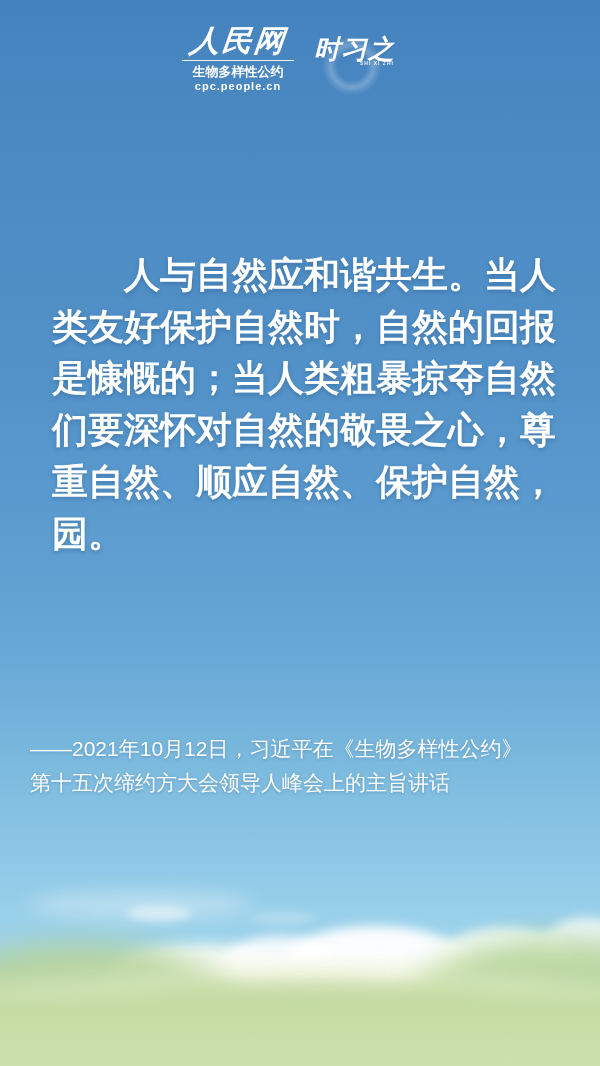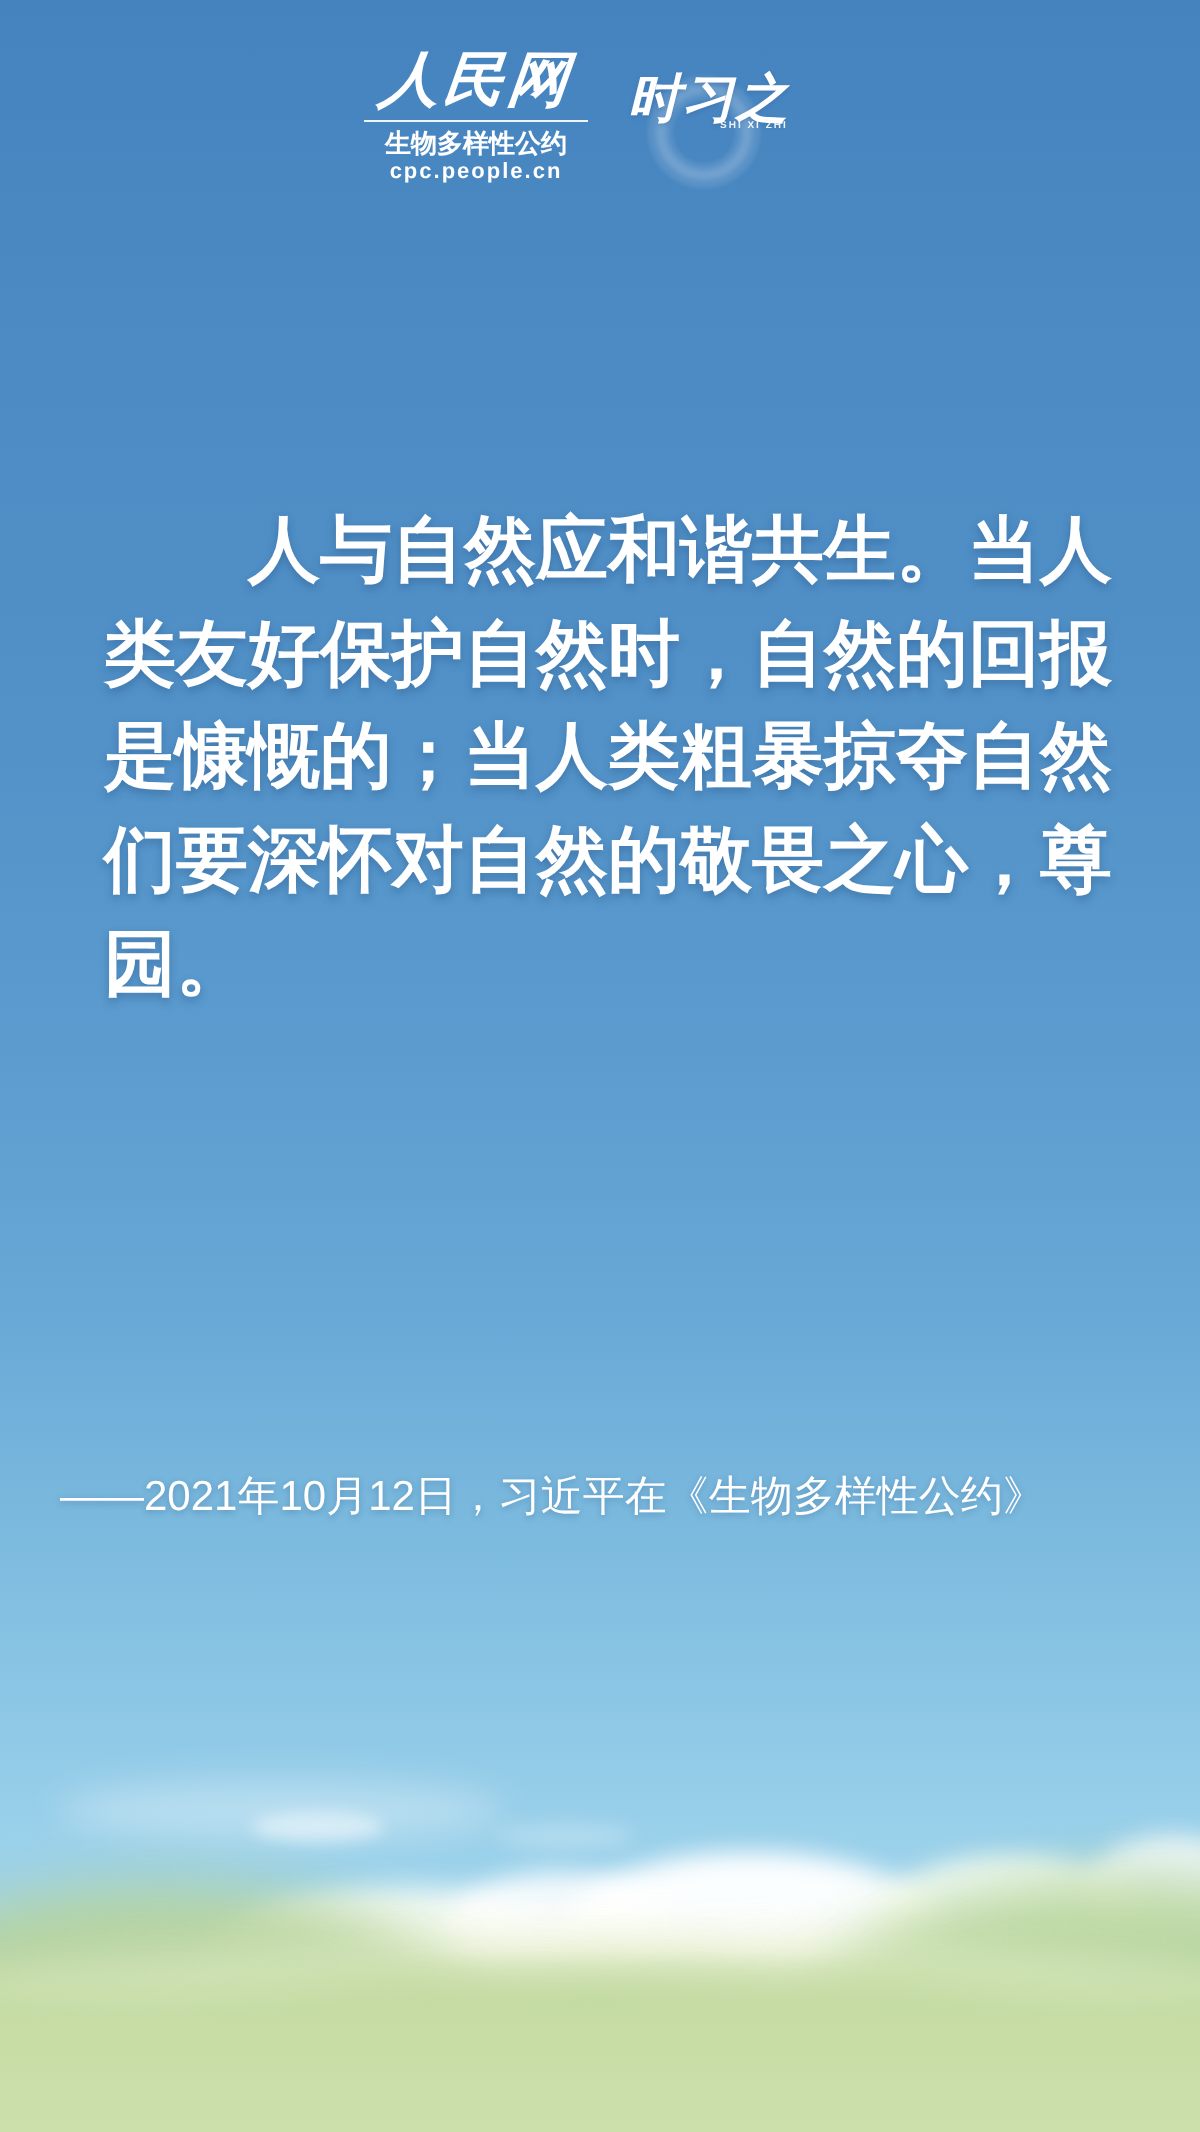--- a/index.html
+++ b/index.html
@@ -173,6 +173,7 @@
     <div class="quote-line">类友好保护自然时，自然的回报</div>
     <div class="quote-line">是慷慨的；当人类粗暴掠夺自然</div>
     <div class="quote-line">们要深怀对自然的敬畏之心，尊</div>
+    <div class="quote-line">重自然、顺应自然、保护自然，</div>
     <div class="quote-line">园。</div>
   </div>
 

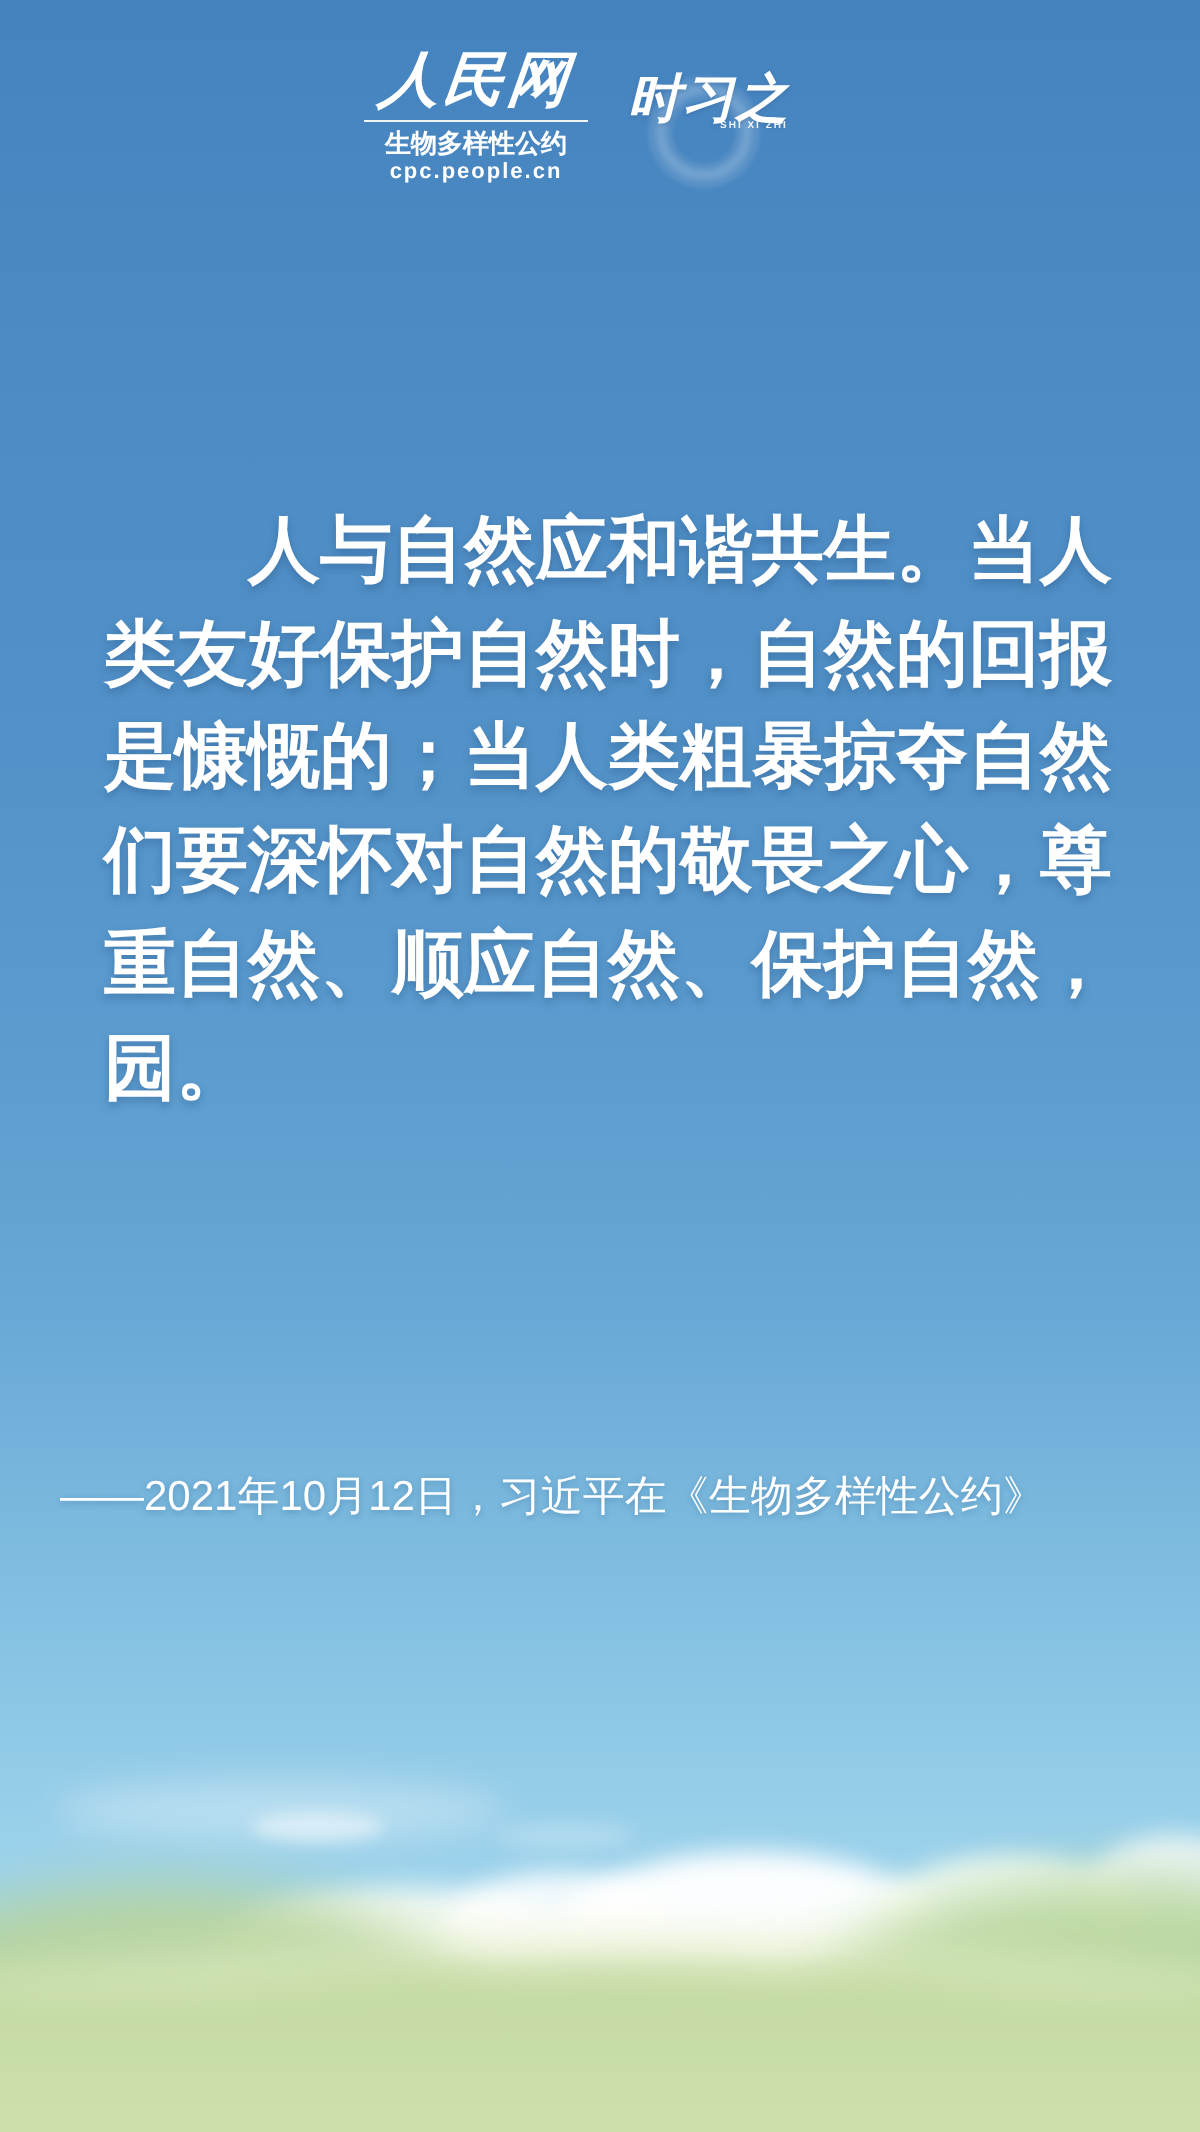--- a/index.html
+++ b/index.html
@@ -179,6 +179,7 @@
 
   <div class="attribution">
     <div>——2021年10月12日，习近平在《生物多样性公约》</div>
+    <div>第十五次缔约方大会领导人峰会上的主旨讲话</div>
   </div>
 
 </div>

